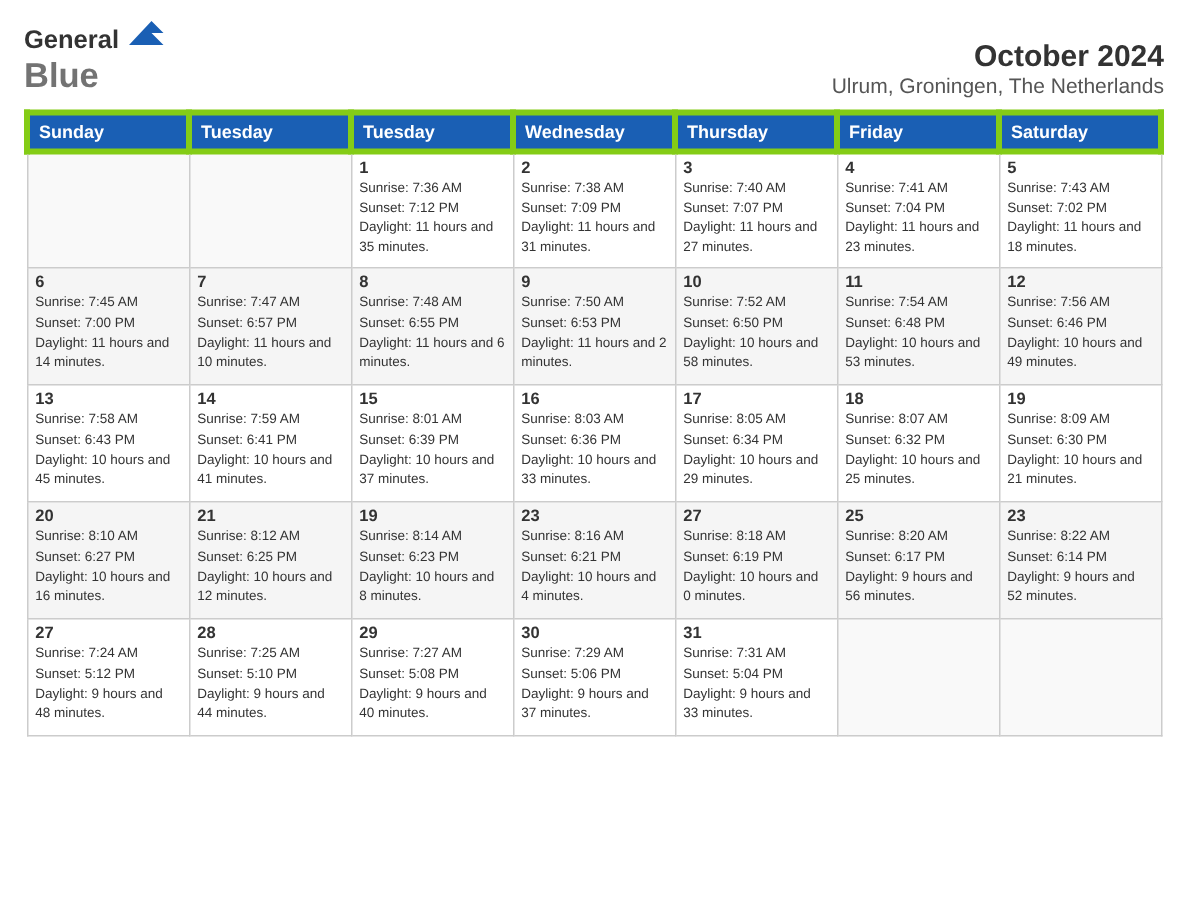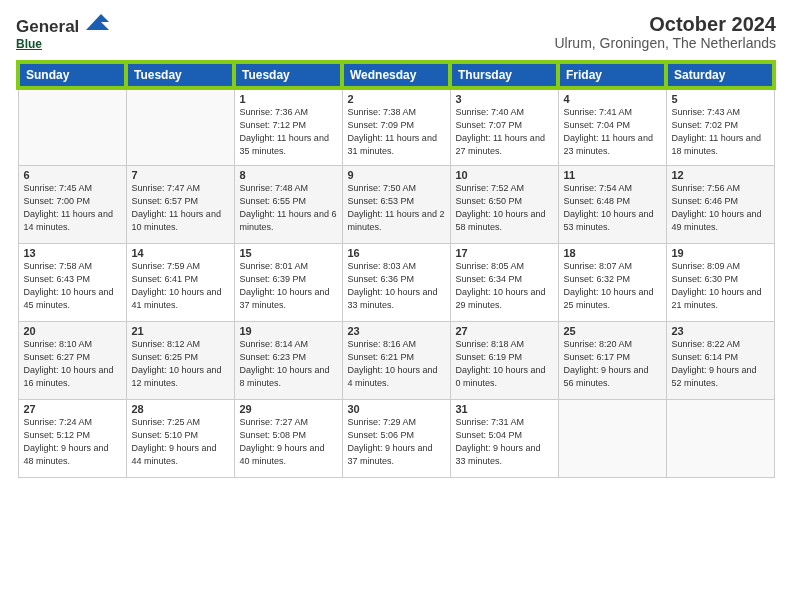--- a/index.html
+++ b/index.html
@@ -18,7 +18,7 @@
     .header {
       display: flex;
       justify-content: space-between;
-      align-items: center;
+      align-items: flex-end;
       margin-bottom: 8px;
       gap: 36px;
     }

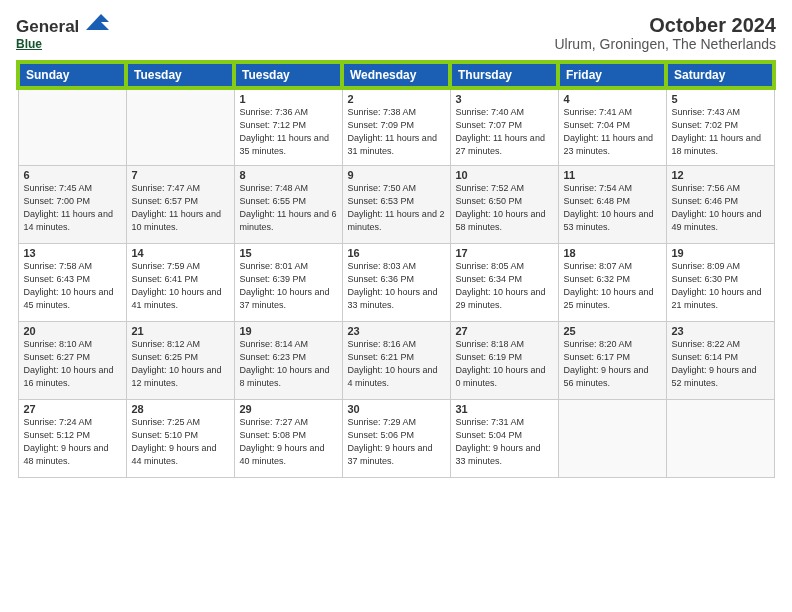--- a/index.html
+++ b/index.html
@@ -94,7 +94,7 @@
             </svg>
           </span>
         </div>
-        <div style="font-size:12px;font-weight:bold;color:#14532d;line-height:1.2;text-decoration:underline;">Blue</div>
+        <div style="font-size:23px;font-weight:bold;color:#737373;line-height:1.2;">Blue</div>
       </div>
     </div>
     <div class="title-block">

